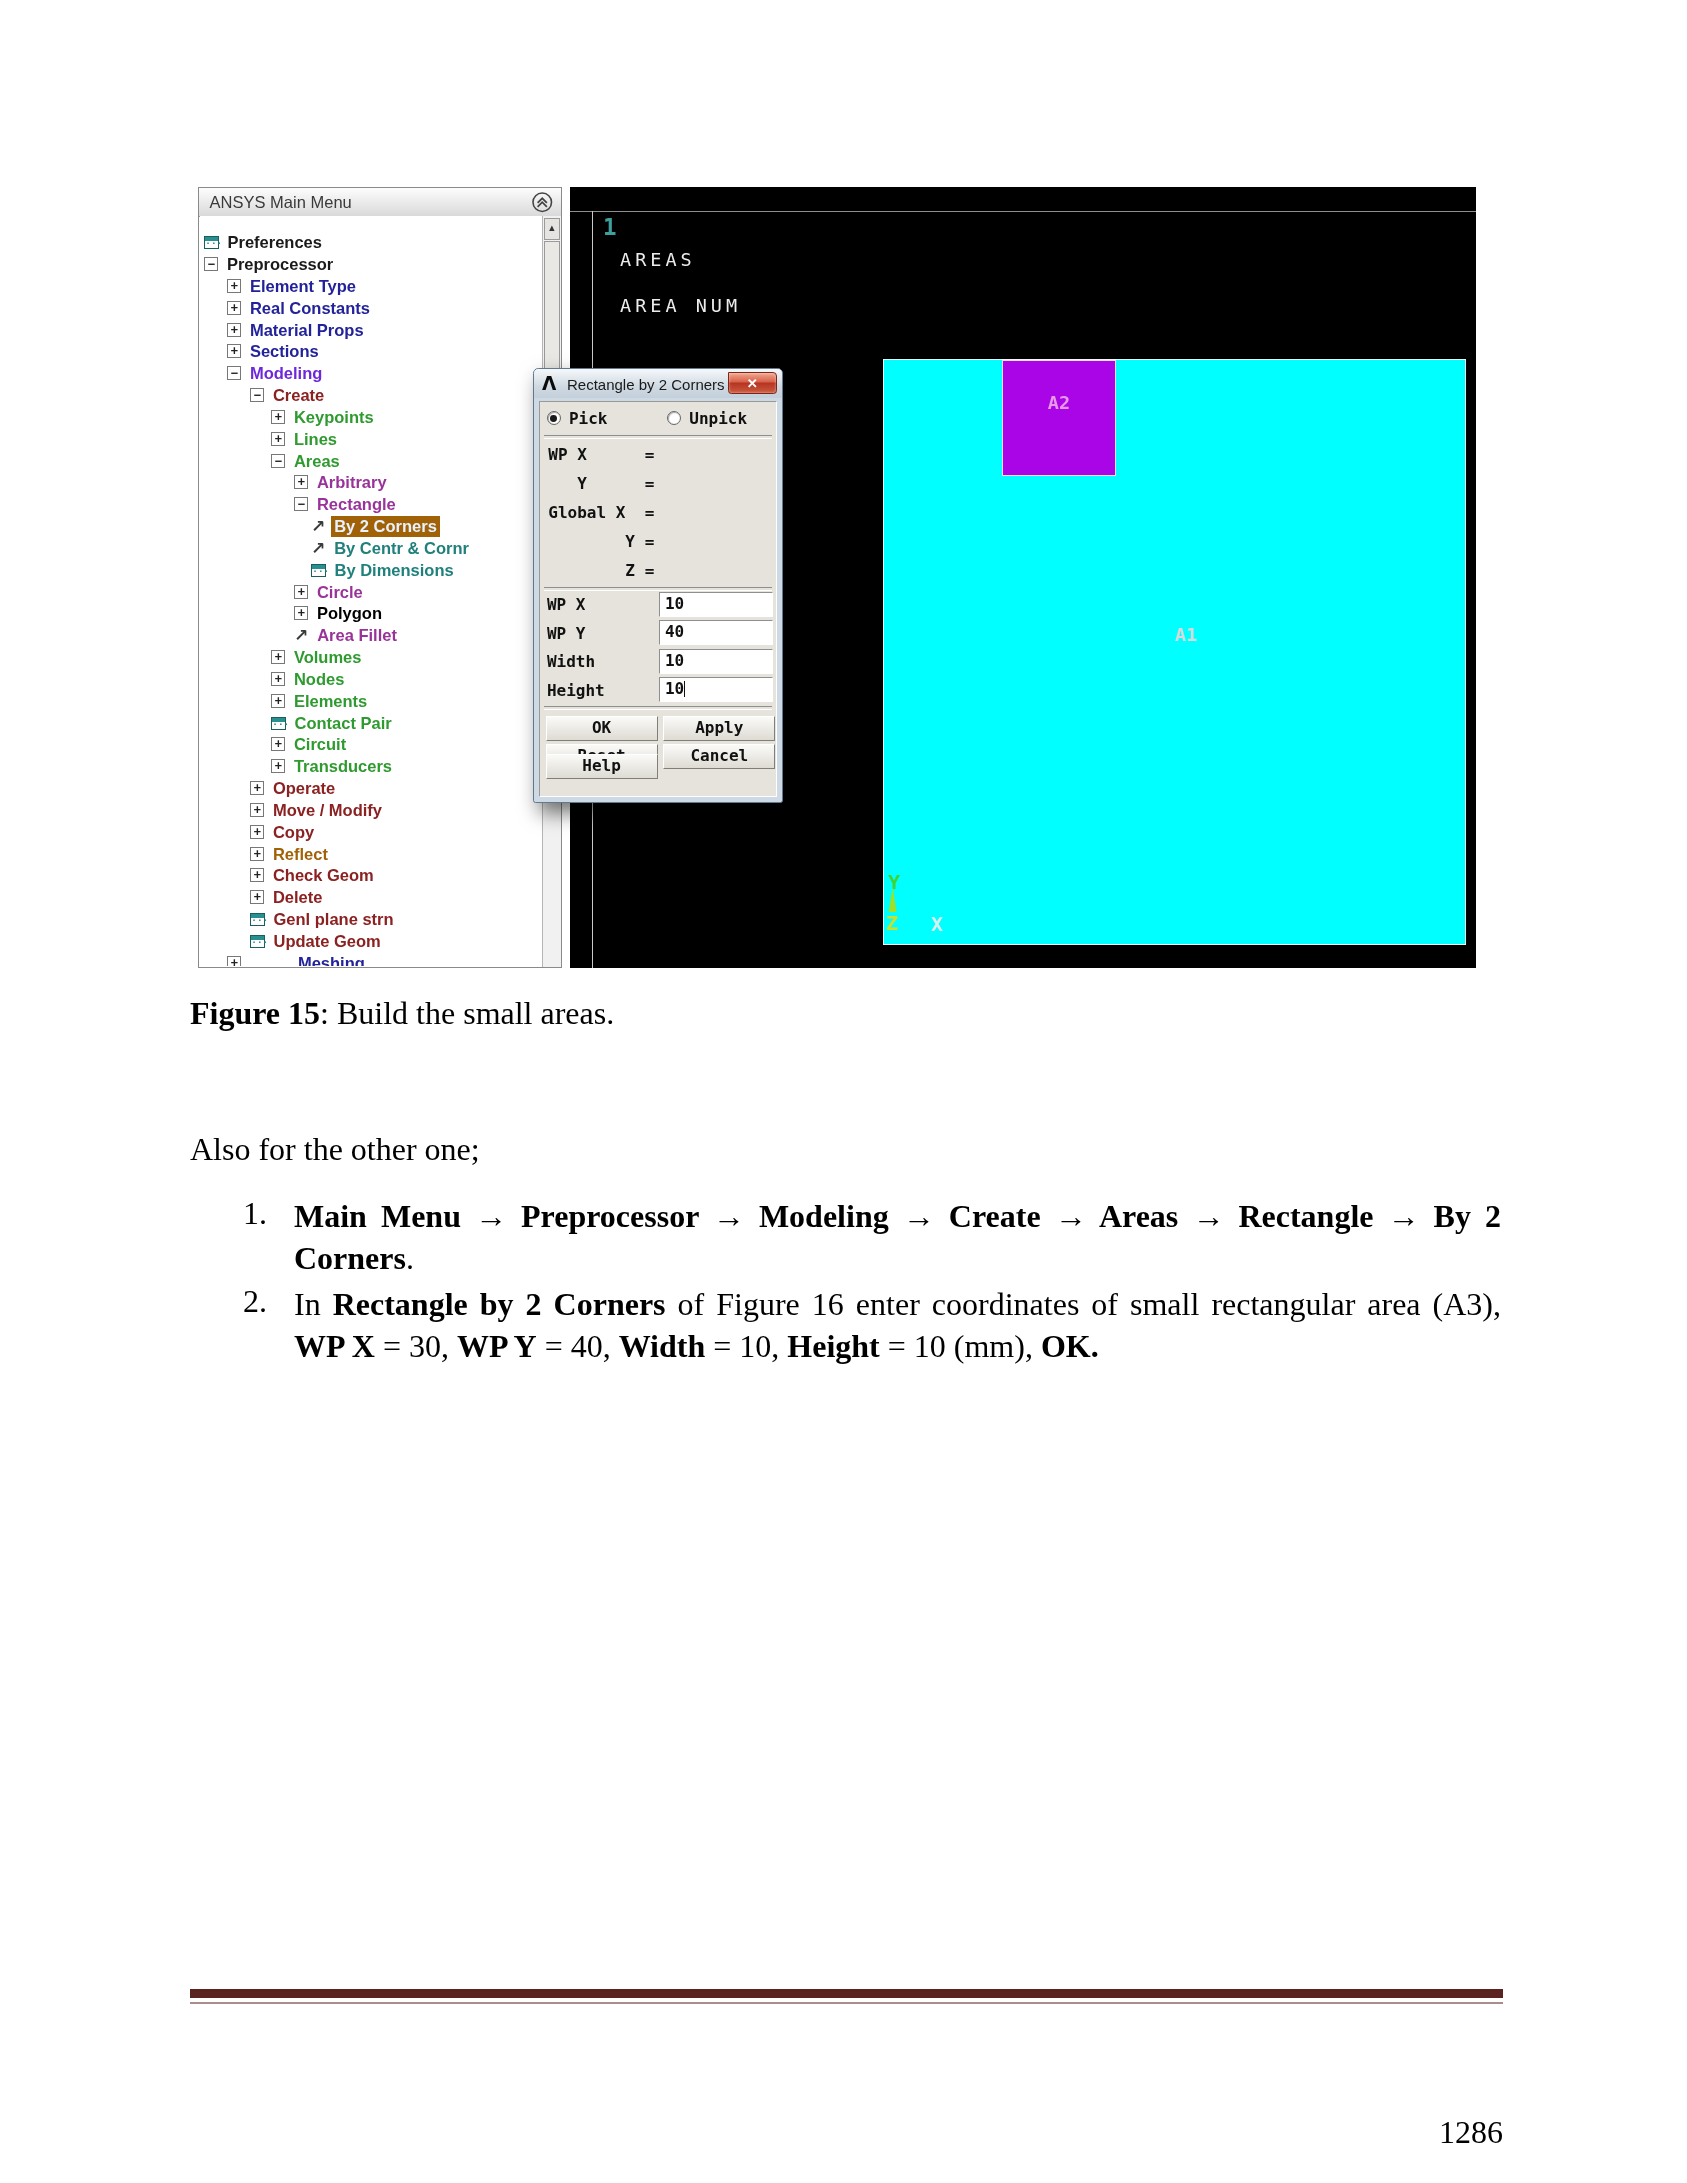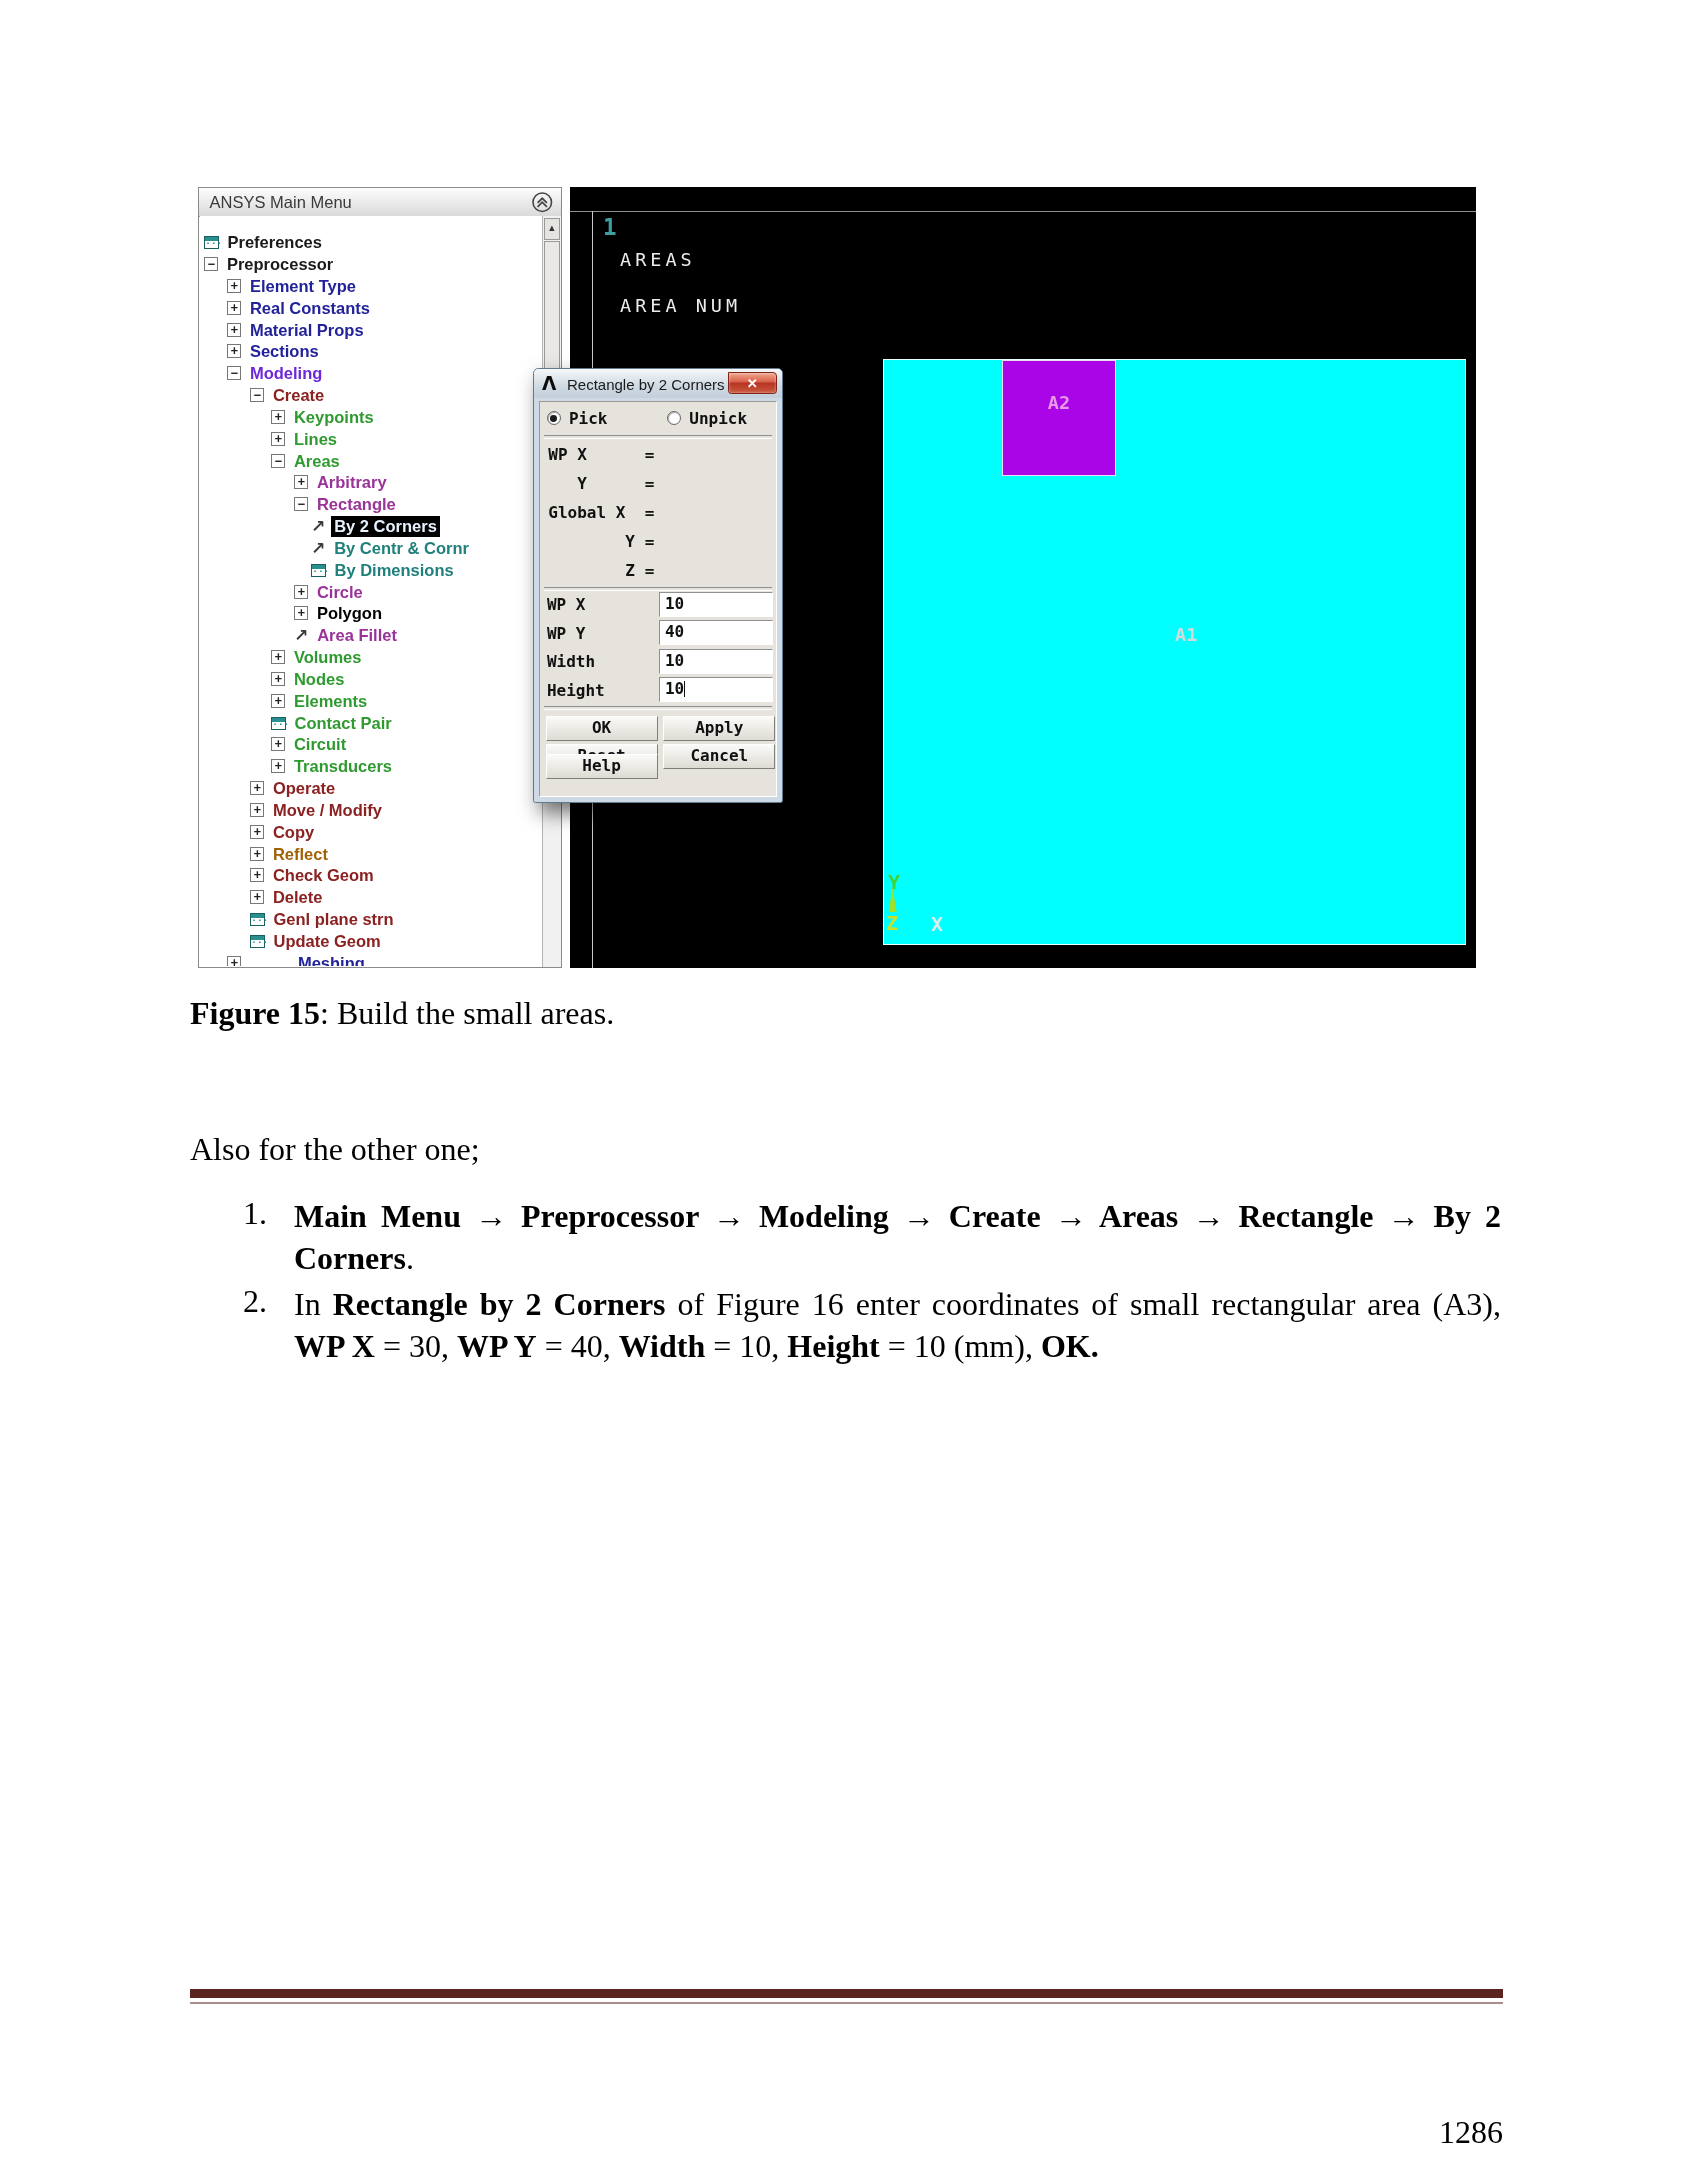--- a/index.html
+++ b/index.html
@@ -32,7 +32,7 @@
   .dbox::after{content:"\00b7\00b7\00b7";display:block;margin-top:3.3px;text-align:center;
                font:bold 9.3px/6.6px "DejaVu Sans Mono",monospace;color:#2a8f8f;}
   .tlabel{padding:0.7px 3.3px;}
-  .selected .tlabel{background:#000000;color:#e8f2ff;}
+  .selected .tlabel{background:#a16207;color:#e8f2ff;}
 
   
   .gfx{position:absolute;left:372px;top:0;width:906px;height:781px;background:#000;}

